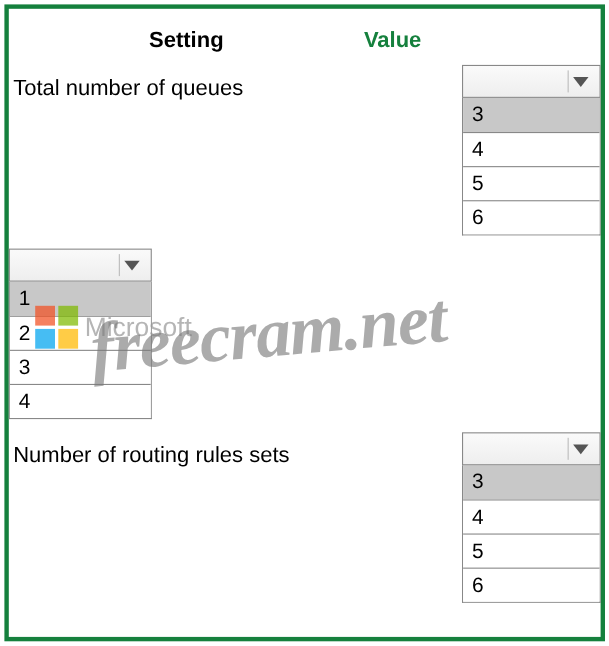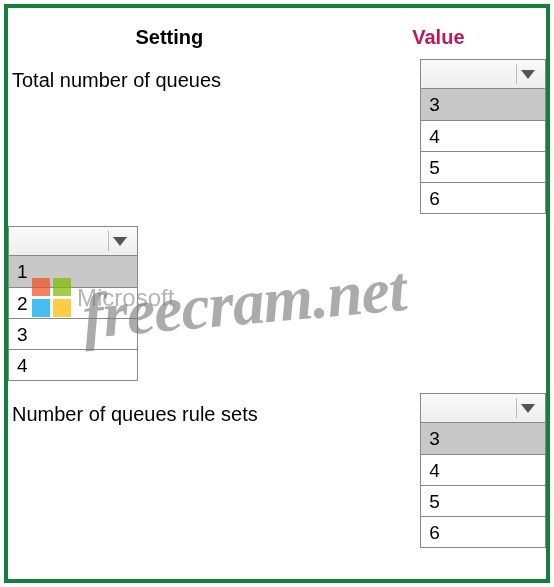--- a/index.html
+++ b/index.html
@@ -35,10 +35,10 @@
     }
     .header-value {
       width: 40%;
-      text-align: center;
+      text-align: left;
       font-weight: bold;
       font-size: 20px;
-      color: #be185d;
+      color: #15803d;
     }
     .row {
       display: flex;

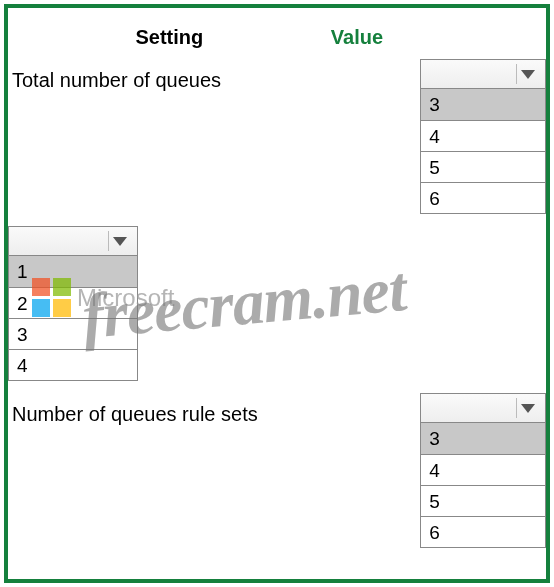--- a/index.html
+++ b/index.html
@@ -182,7 +182,7 @@
   </div>
 
   <div class="row">
-    <div class="setting-label">Number of queues rule sets</div>
+    <div class="setting-label">Number of routing rules sets</div>
     <div class="value-col">
       <div class="dropdown-collapsed">
         <div class="caret"></div>

